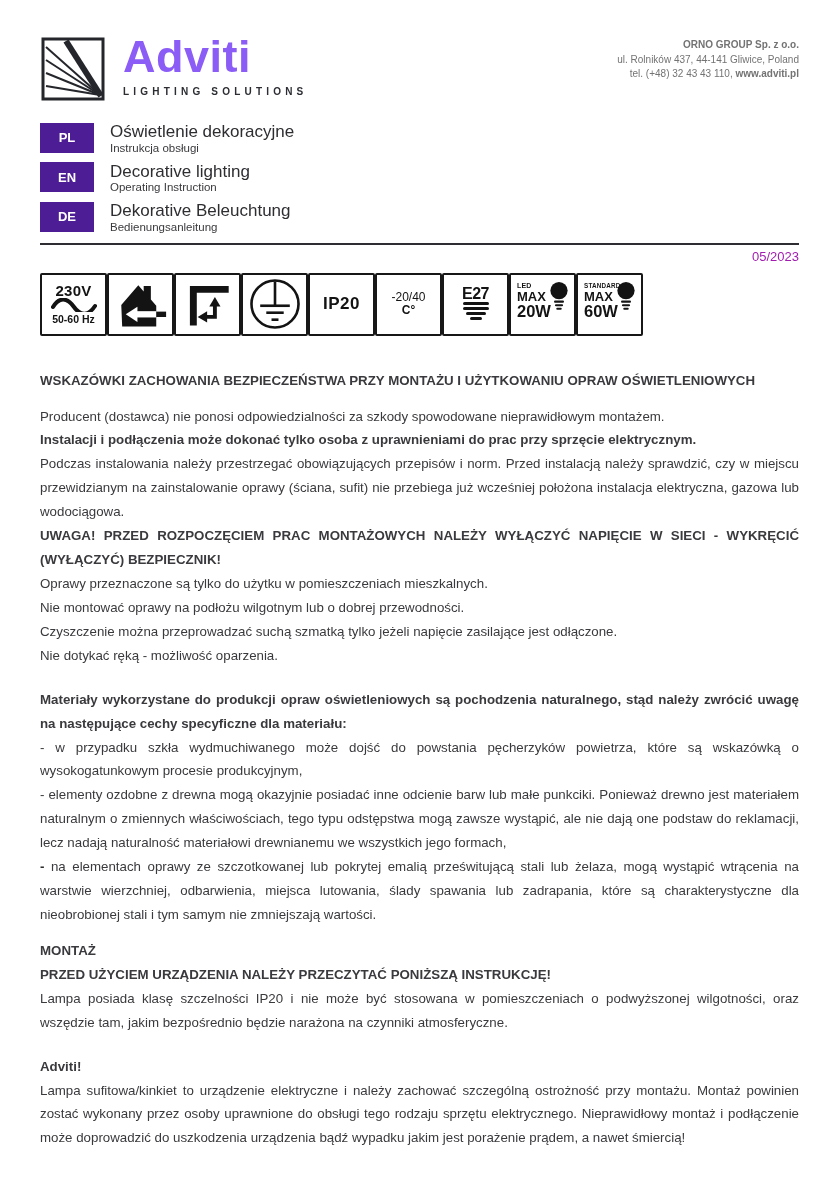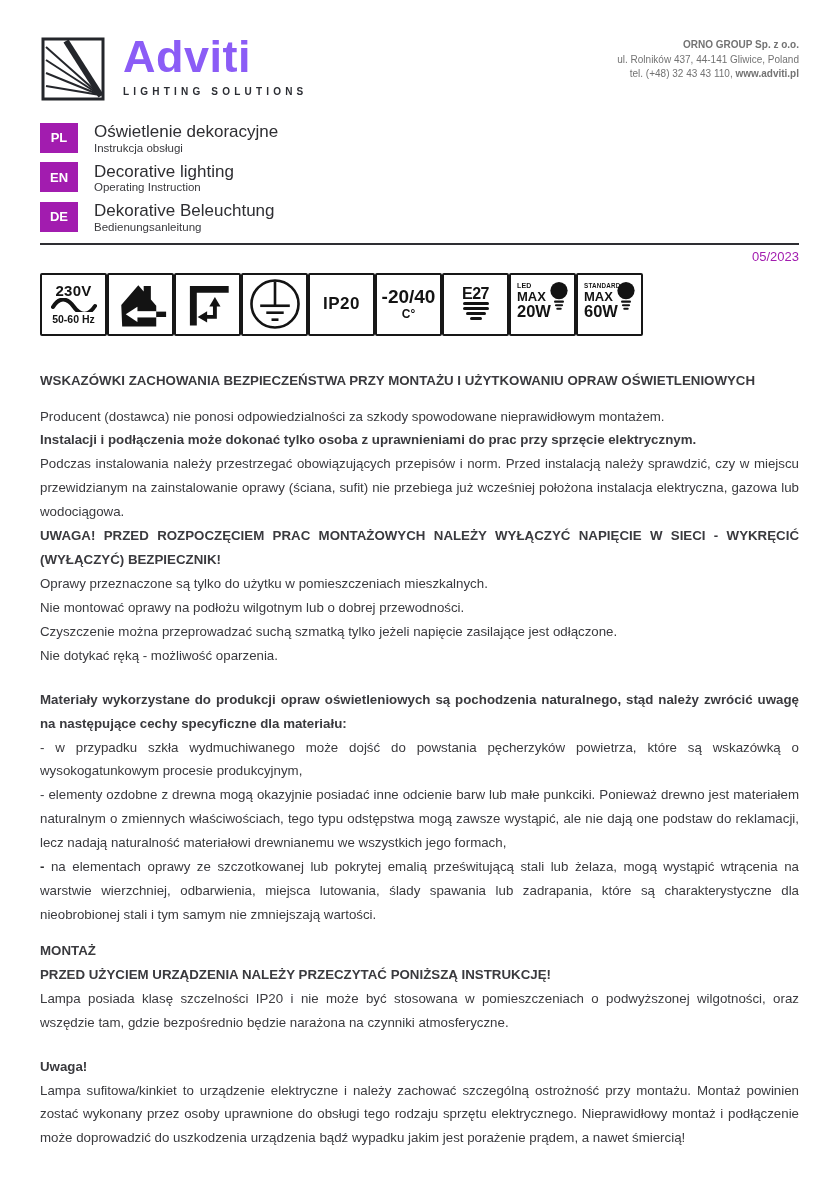--- a/index.html
+++ b/index.html
@@ -22,7 +22,7 @@
   
   .langs { margin-top:16px; }
   .lang-row { display:flex; align-items:center; gap:16px; margin-bottom:8px; }
-  .lang-badge { width:38px; height:30px; background:#a21caf; color:#fff; font-weight:700;
+  .lang-badge { width:54px; height:30px; background:#4c1d95; color:#fff; font-weight:700;
     font-size:13px; display:flex; align-items:center; justify-content:center; flex:0 0 auto; }
   .lang-title { font-size:17px; color:#2e2e32; line-height:1.15; }
   .lang-sub { font-size:11.5px; color:#3a3a3e; }

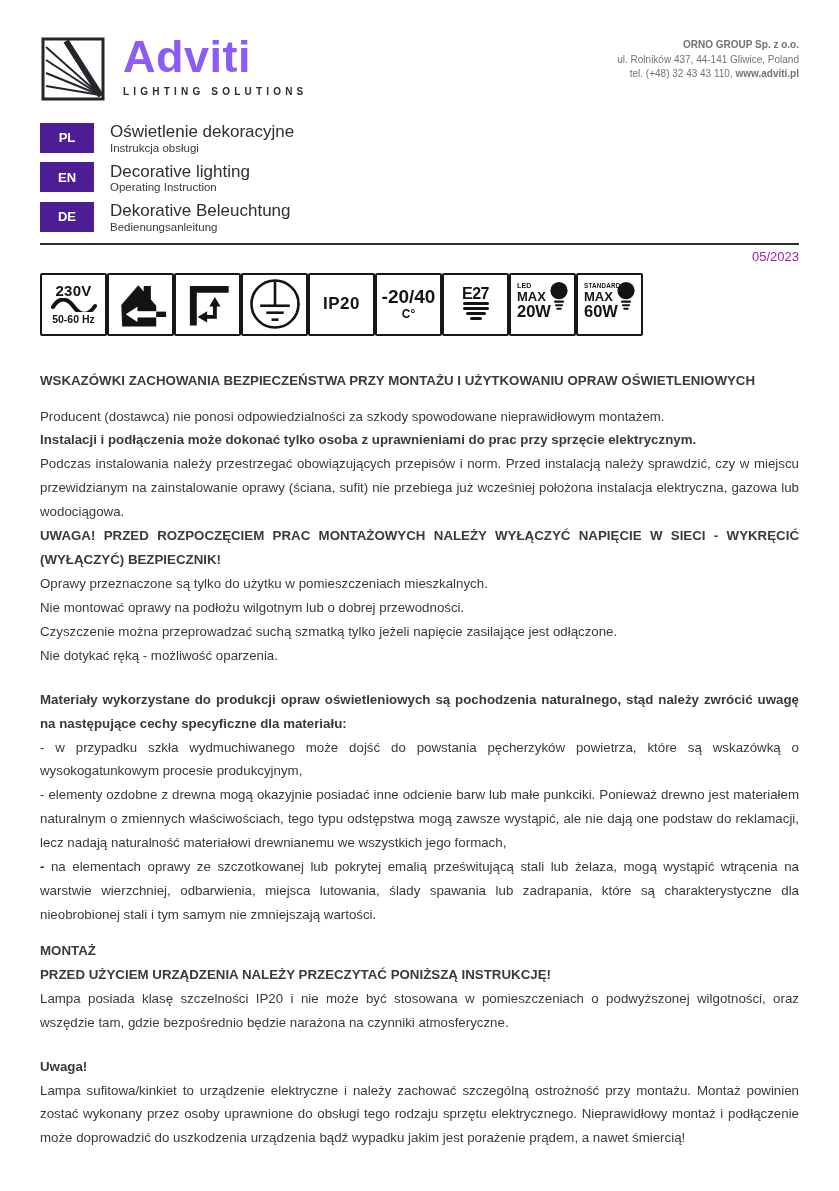--- a/index.html
+++ b/index.html
@@ -38,7 +38,7 @@
   .v-line1 { font-size:15px; font-weight:800; line-height:1; letter-spacing:0.3px; }
   .v-line2 { font-size:10.5px; font-weight:800; line-height:1; margin-top:2px; }
   .ip-label { font-size:17px; font-weight:800; letter-spacing:0.5px; }
-  .t-line1 { font-size:19px; font-weight:700; line-height:1.1; }
+  .t-line1 { font-size:12px; font-weight:400; line-height:1.1; }
   .t-line2 { font-size:12px; font-weight:800; line-height:1.1; }
   .e27-label { font-size:16px; font-weight:800; line-height:0.9; letter-spacing:-0.5px; }
   .wbox { align-items:stretch; justify-content:flex-start; padding:7px 6px; }

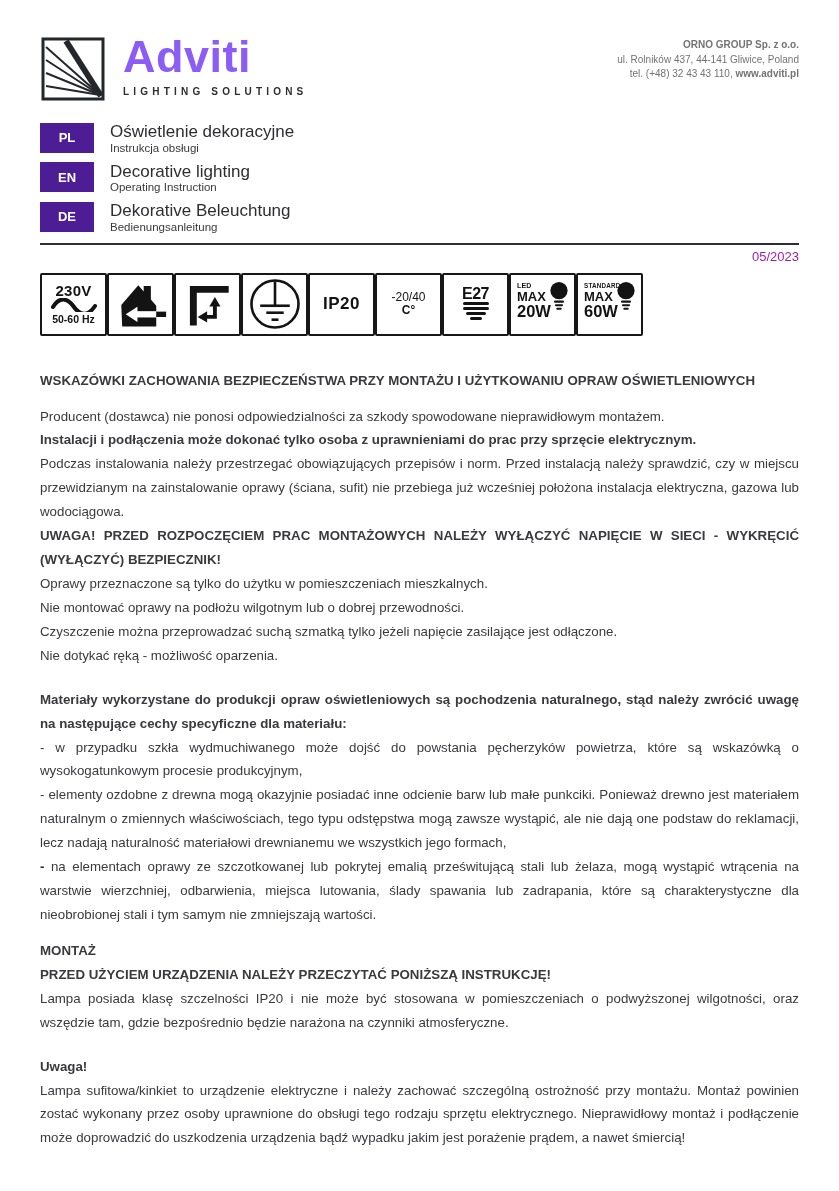--- a/index.html
+++ b/index.html
@@ -215,7 +215,7 @@
     <div class="sp12"></div>
     <p class="head-p left">MONTAŻ</p>
     <p class="head-p left">PRZED UŻYCIEM URZĄDZENIA NALEŻY PRZECZYTAĆ PONIŻSZĄ INSTRUKCJĘ!</p>
-    <p>Lampa posiada klasę szczelności IP20 i nie może być stosowana w pomieszczeniach o podwyższonej wilgotności, oraz wszędzie tam, gdzie bezpośrednio będzie narażona na czynniki atmosferyczne.</p>
+    <p>Lampa posiada klasę szczelności IP20 i nie może być stosowana w pomieszczeniach o podwyższonej wilgotności, oraz wszędzie tam, jakim bezpośrednio będzie narażona na czynniki atmosferyczne.</p>
     <div class="sp20"></div>
     <p class="head-p left">Uwaga!</p>
     <p>Lampa sufitowa/kinkiet to urządzenie elektryczne i należy zachować szczególną ostrożność przy montażu. Montaż powinien zostać wykonany przez osoby uprawnione do obsługi tego rodzaju sprzętu elektrycznego. Nieprawidłowy montaż i podłączenie może doprowadzić do uszkodzenia urządzenia bądź wypadku jakim jest porażenie prądem, a nawet śmiercią!</p>

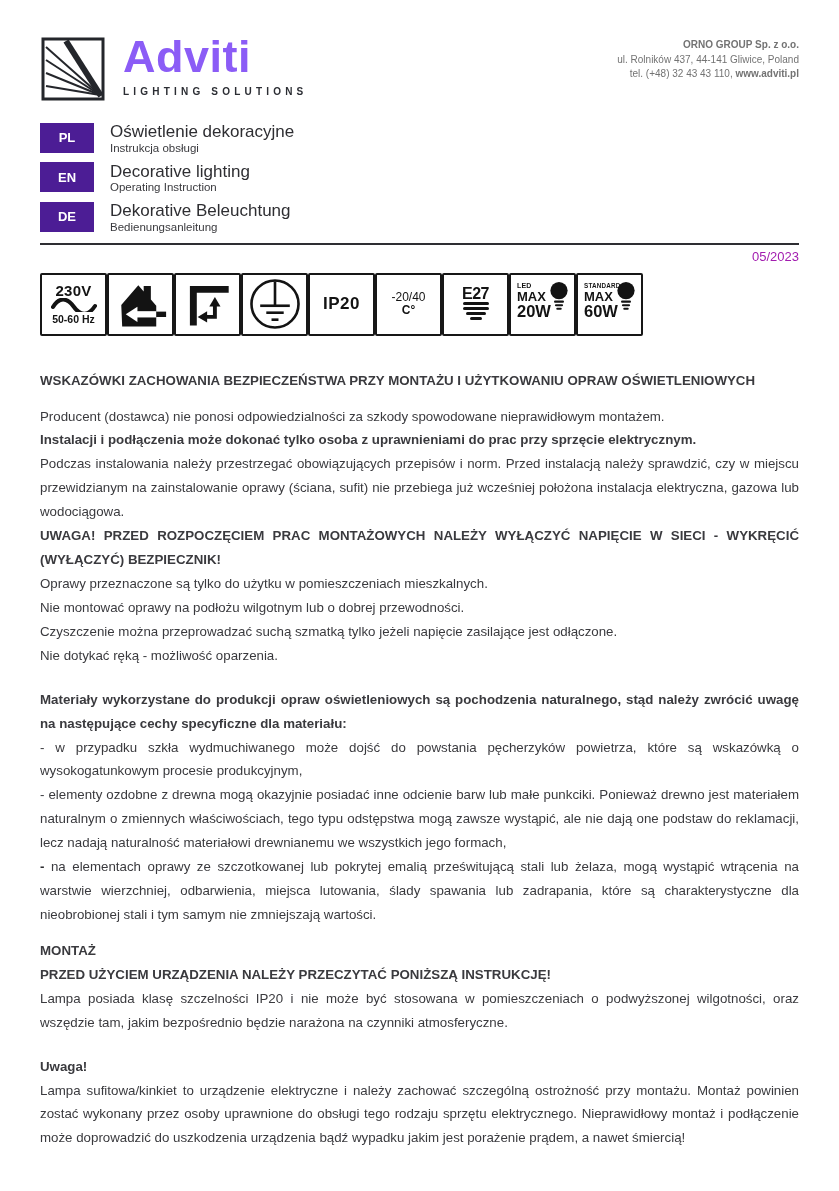--- a/index.html
+++ b/index.html
@@ -217,7 +217,7 @@
     <p class="head-p left">PRZED UŻYCIEM URZĄDZENIA NALEŻY PRZECZYTAĆ PONIŻSZĄ INSTRUKCJĘ!</p>
     <p>Lampa posiada klasę szczelności IP20 i nie może być stosowana w pomieszczeniach o podwyższonej wilgotności, oraz wszędzie tam, jakim bezpośrednio będzie narażona na czynniki atmosferyczne.</p>
     <div class="sp20"></div>
-    <p class="head-p left">Uwaga!</p>
+    <p class="head-p left">Adviti!</p>
     <p>Lampa sufitowa/kinkiet to urządzenie elektryczne i należy zachować szczególną ostrożność przy montażu. Montaż powinien zostać wykonany przez osoby uprawnione do obsługi tego rodzaju sprzętu elektrycznego. Nieprawidłowy montaż i podłączenie może doprowadzić do uszkodzenia urządzenia bądź wypadku jakim jest porażenie prądem, a nawet śmiercią!</p>
   </div>
 

